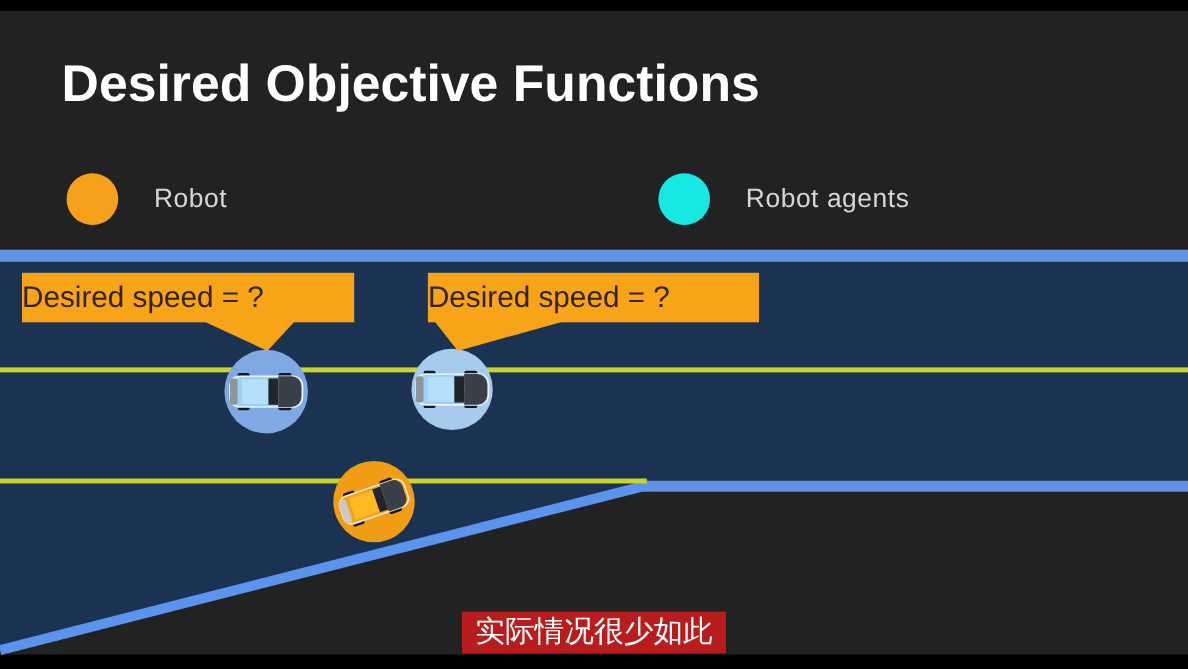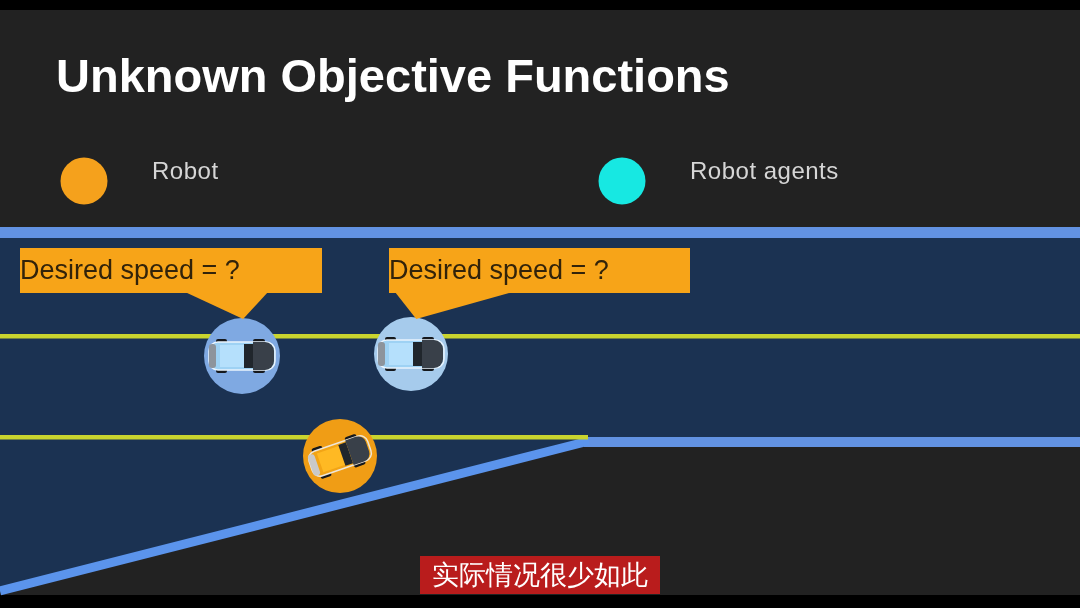--- a/index.html
+++ b/index.html
@@ -40,7 +40,7 @@
 <div class="stage">
   <div class="slide-bg"></div>
 
-  <h1 class="page-title">Unknown Objective Functions</h1>
+  <h1 class="page-title">Desired Objective Functions</h1>
 
   <div class="legend-item legend-robot">
     <svg class="legend-dot-svg" width="48" height="48">

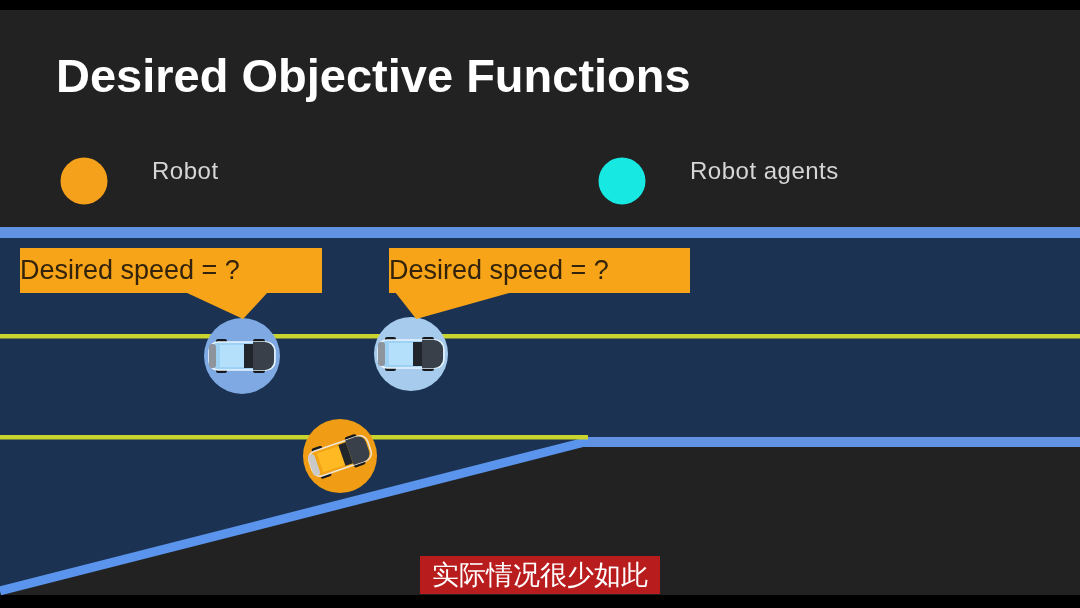--- a/index.html
+++ b/index.html
@@ -12,7 +12,7 @@
     position:absolute;left:56px;top:48px;margin:0;
     color:#ffffff;font-size:47px;font-weight:700;letter-spacing:0px;
   }
-  .legend-item{position:absolute;display:flex;align-items:flex-start;gap:12px;}
+  .legend-item{position:absolute;display:flex;align-items:center;}
   .legend-robot{left:60px;top:157px;}
   .legend-agents{left:598px;top:157px;}
   .legend-dot-svg{display:block;}

